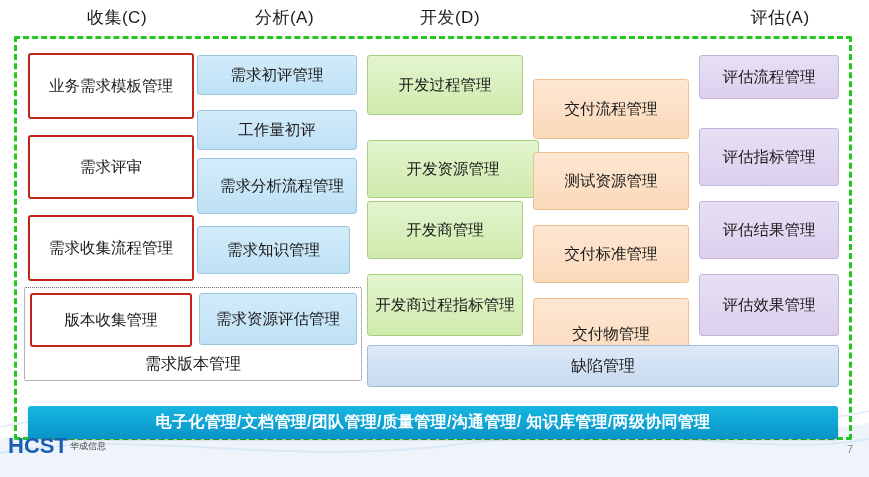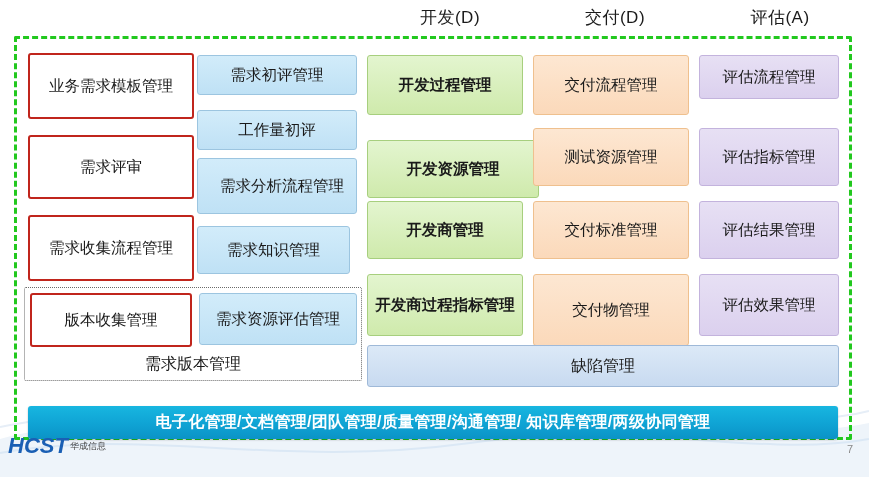--- a/index.html
+++ b/index.html
@@ -131,6 +131,7 @@
 </div>
 
 <div class="headers">
+  <div class="hdr" style="left:22px;width:190px;">收集(C)</div>
   <div class="hdr" style="left:365px;width:170px;">开发(D)</div>
   <div class="hdr" style="left:530px;width:170px;">交付(D)</div>
   <div class="hdr" style="left:695px;width:170px;">评估(A)</div>

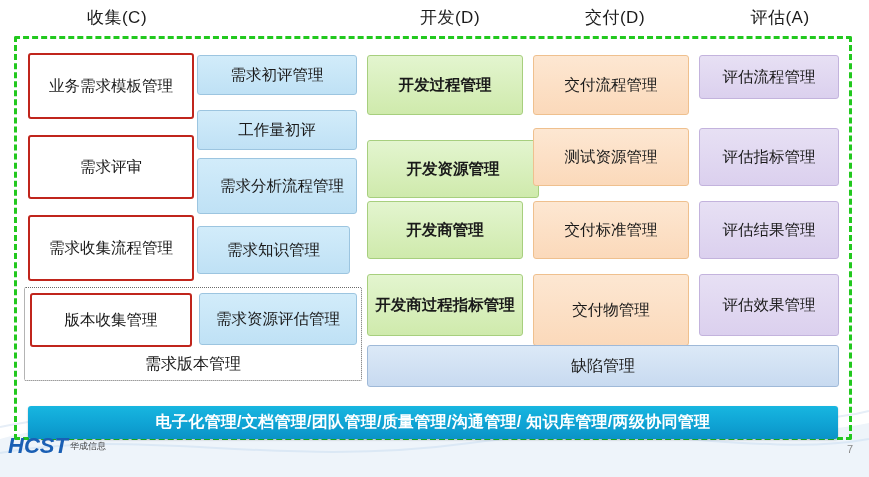--- a/index.html
+++ b/index.html
@@ -132,6 +132,7 @@
 
 <div class="headers">
   <div class="hdr" style="left:22px;width:190px;">收集(C)</div>
+  <div class="hdr" style="left:197px;width:175px;">分析(A)</div>
   <div class="hdr" style="left:365px;width:170px;">开发(D)</div>
   <div class="hdr" style="left:530px;width:170px;">交付(D)</div>
   <div class="hdr" style="left:695px;width:170px;">评估(A)</div>

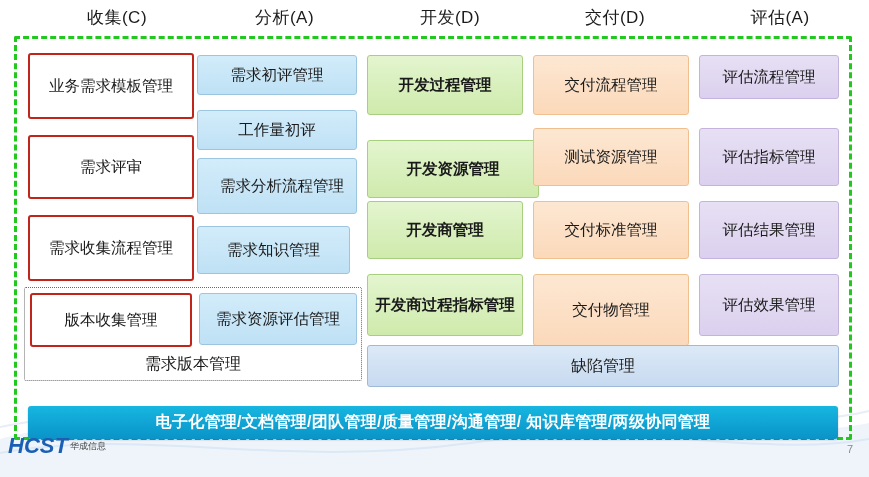--- a/index.html
+++ b/index.html
@@ -134,7 +134,6 @@
   <div class="hdr" style="left:22px;width:190px;">收集(C)</div>
   <div class="hdr" style="left:197px;width:175px;">分析(A)</div>
   <div class="hdr" style="left:365px;width:170px;">开发(D)</div>
-  <div class="hdr" style="left:530px;width:170px;">交付(D)</div>
   <div class="hdr" style="left:695px;width:170px;">评估(A)</div>
 </div>
 

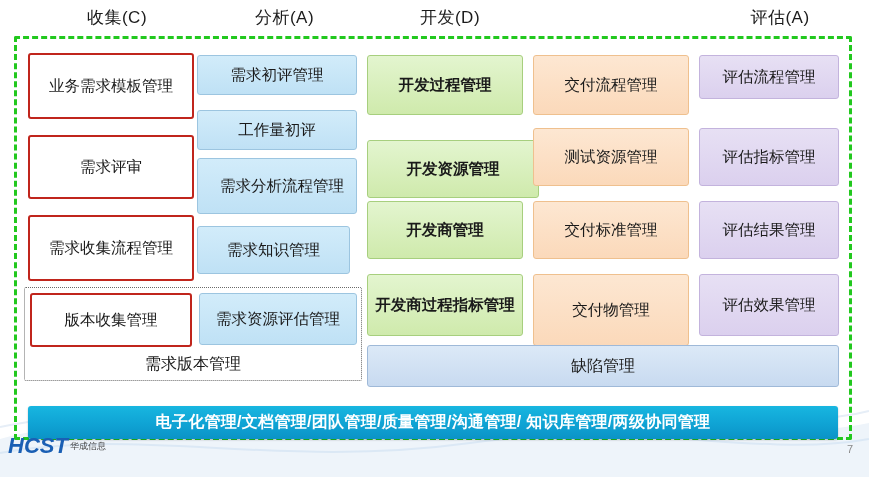--- a/index.html
+++ b/index.html
@@ -60,7 +60,6 @@
   .c3{
     border:1px solid #a7cf7e;
     background:linear-gradient(to bottom,#e3f5cf,#cfeaac);
-    font-weight:bold;
   }
   
   .c4{

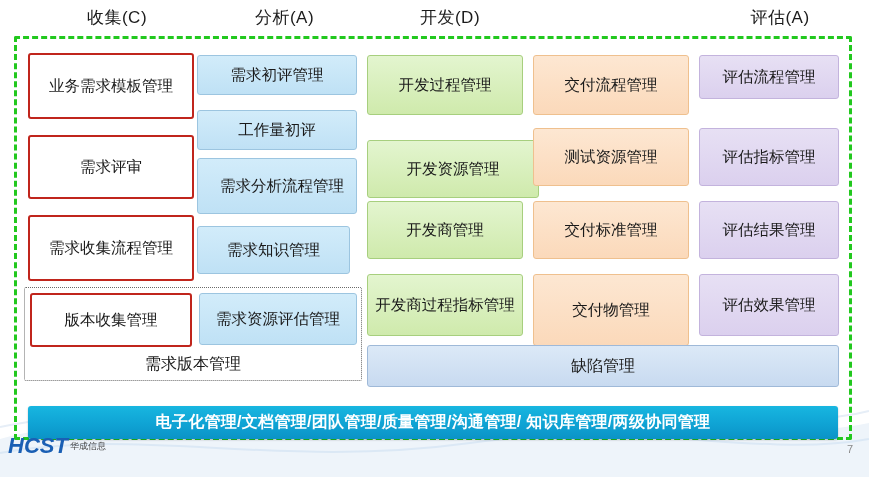--- a/index.html
+++ b/index.html
@@ -65,6 +65,7 @@
   .c4{
     border:1px solid #efc08e;
     background:linear-gradient(to bottom,#fde7d2,#fbd9ba);
+    margin-top:24px;
   }
   
   .c5{

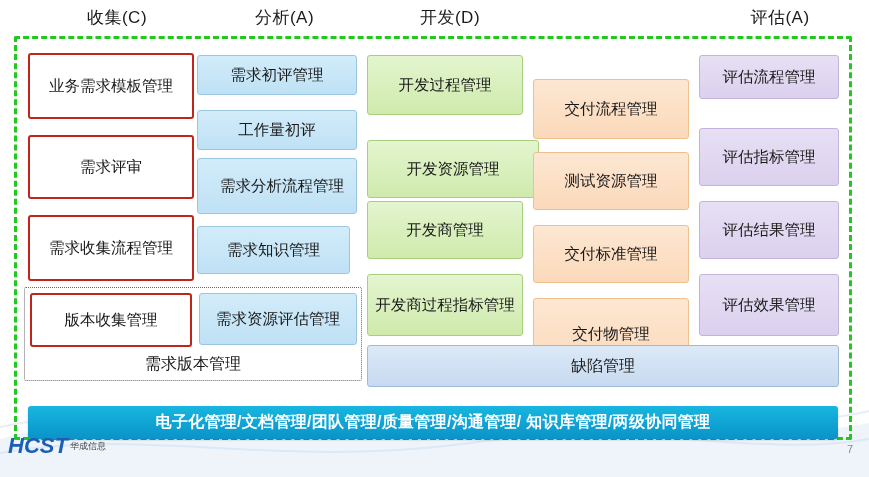--- a/index.html
+++ b/index.html
@@ -110,7 +110,7 @@
     display:flex;align-items:center;gap:2px;
   }
   .logo-text{
-    font-size:22px;font-weight:bold;color:#1a5fb4;font-style:italic;
+    font-size:22px;font-weight:bold;color:#1a5fb4;
   }
   .logo-sub{font-size:9px;color:#444;}
 

